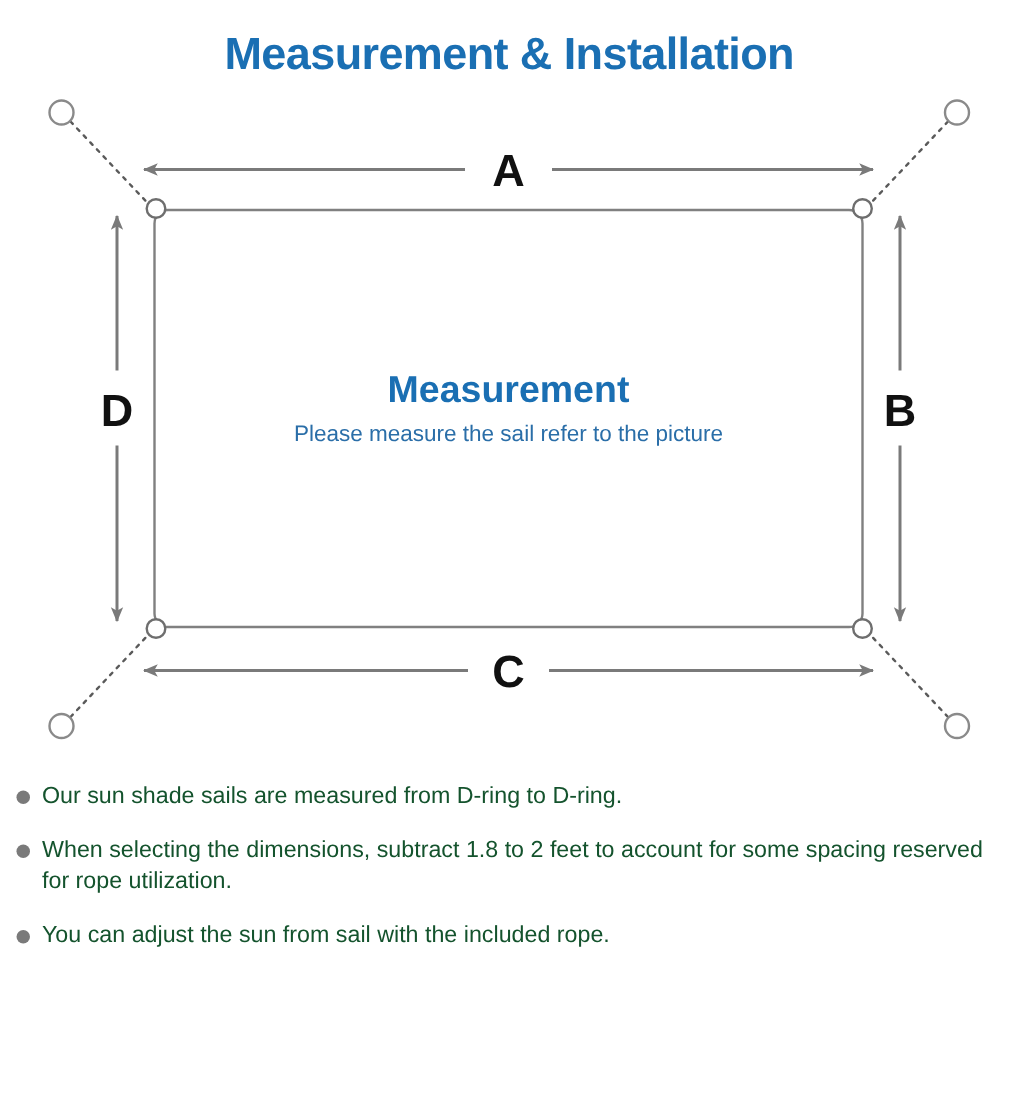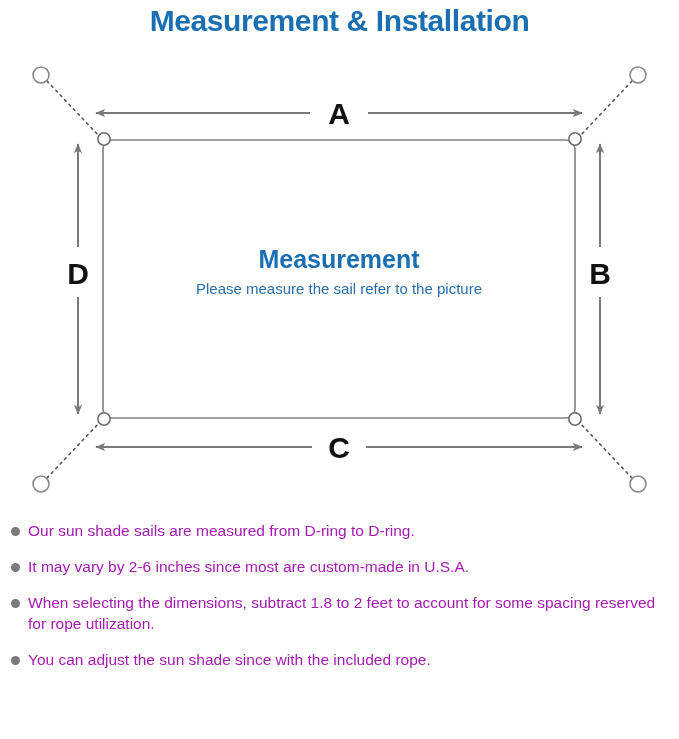--- a/index.html
+++ b/index.html
@@ -27,7 +27,7 @@
     letter-spacing: -0.4px;
     color: #1a6fb3;
     line-height: 38px;
-    padding-top: 2px;
+    padding-top: 18px;
     white-space: nowrap;
   }
 

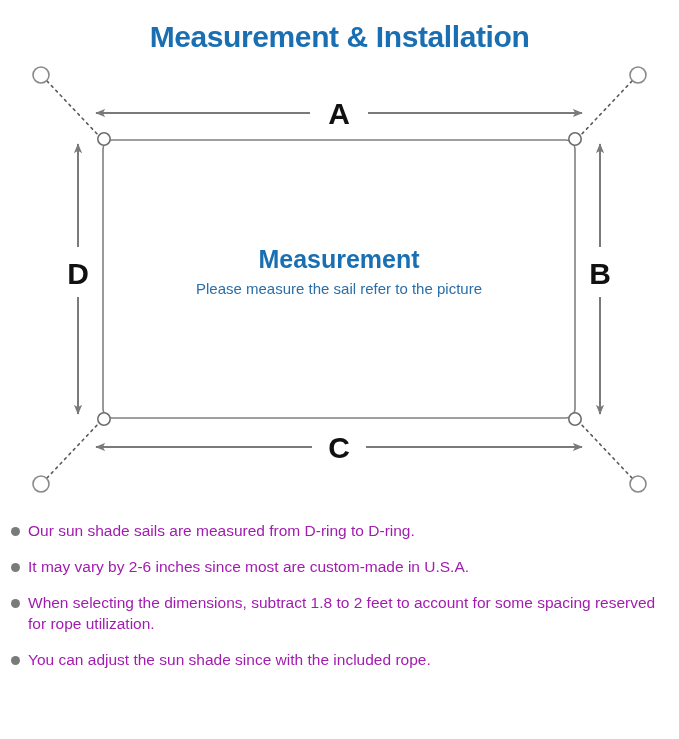--- a/index.html
+++ b/index.html
@@ -76,7 +76,7 @@
     padding-left: 28px;
     padding-right: 8px;
     margin-bottom: 15px;
-    color: #a21caf;
+    color: #14532d;
     font-size: 15.5px;
     line-height: 21px;
   }

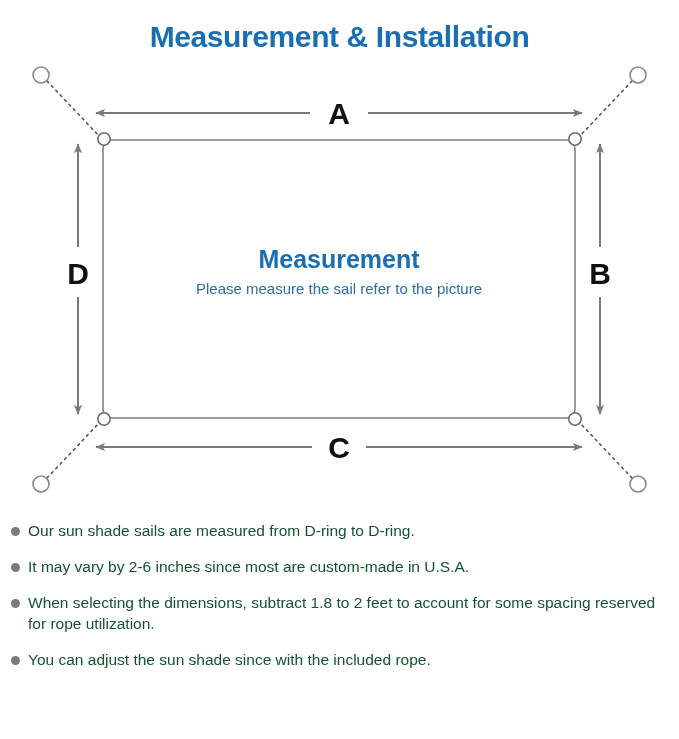--- a/index.html
+++ b/index.html
@@ -165,10 +165,6 @@
   </div>
   <div class="note-item">
     <span class="note-bullet"></span>
-    <span>It may vary by 2-6 inches since most are custom-made in U.S.A.</span>
-  </div>
-  <div class="note-item">
-    <span class="note-bullet"></span>
     <span>When selecting the dimensions, subtract 1.8 to 2 feet to account for some spacing reserved for rope utilization.</span>
   </div>
   <div class="note-item">

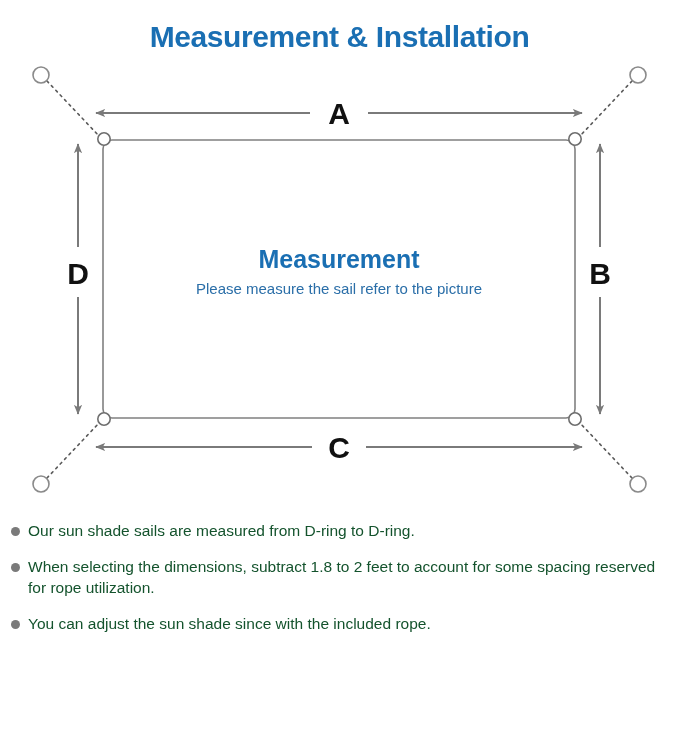--- a/index.html
+++ b/index.html
@@ -169,7 +169,7 @@
   </div>
   <div class="note-item">
     <span class="note-bullet"></span>
-    <span>You can adjust the sun shade since with the included rope.</span>
+    <span>You can adjust the sun from sail with the included rope.</span>
   </div>
 </div>
 

